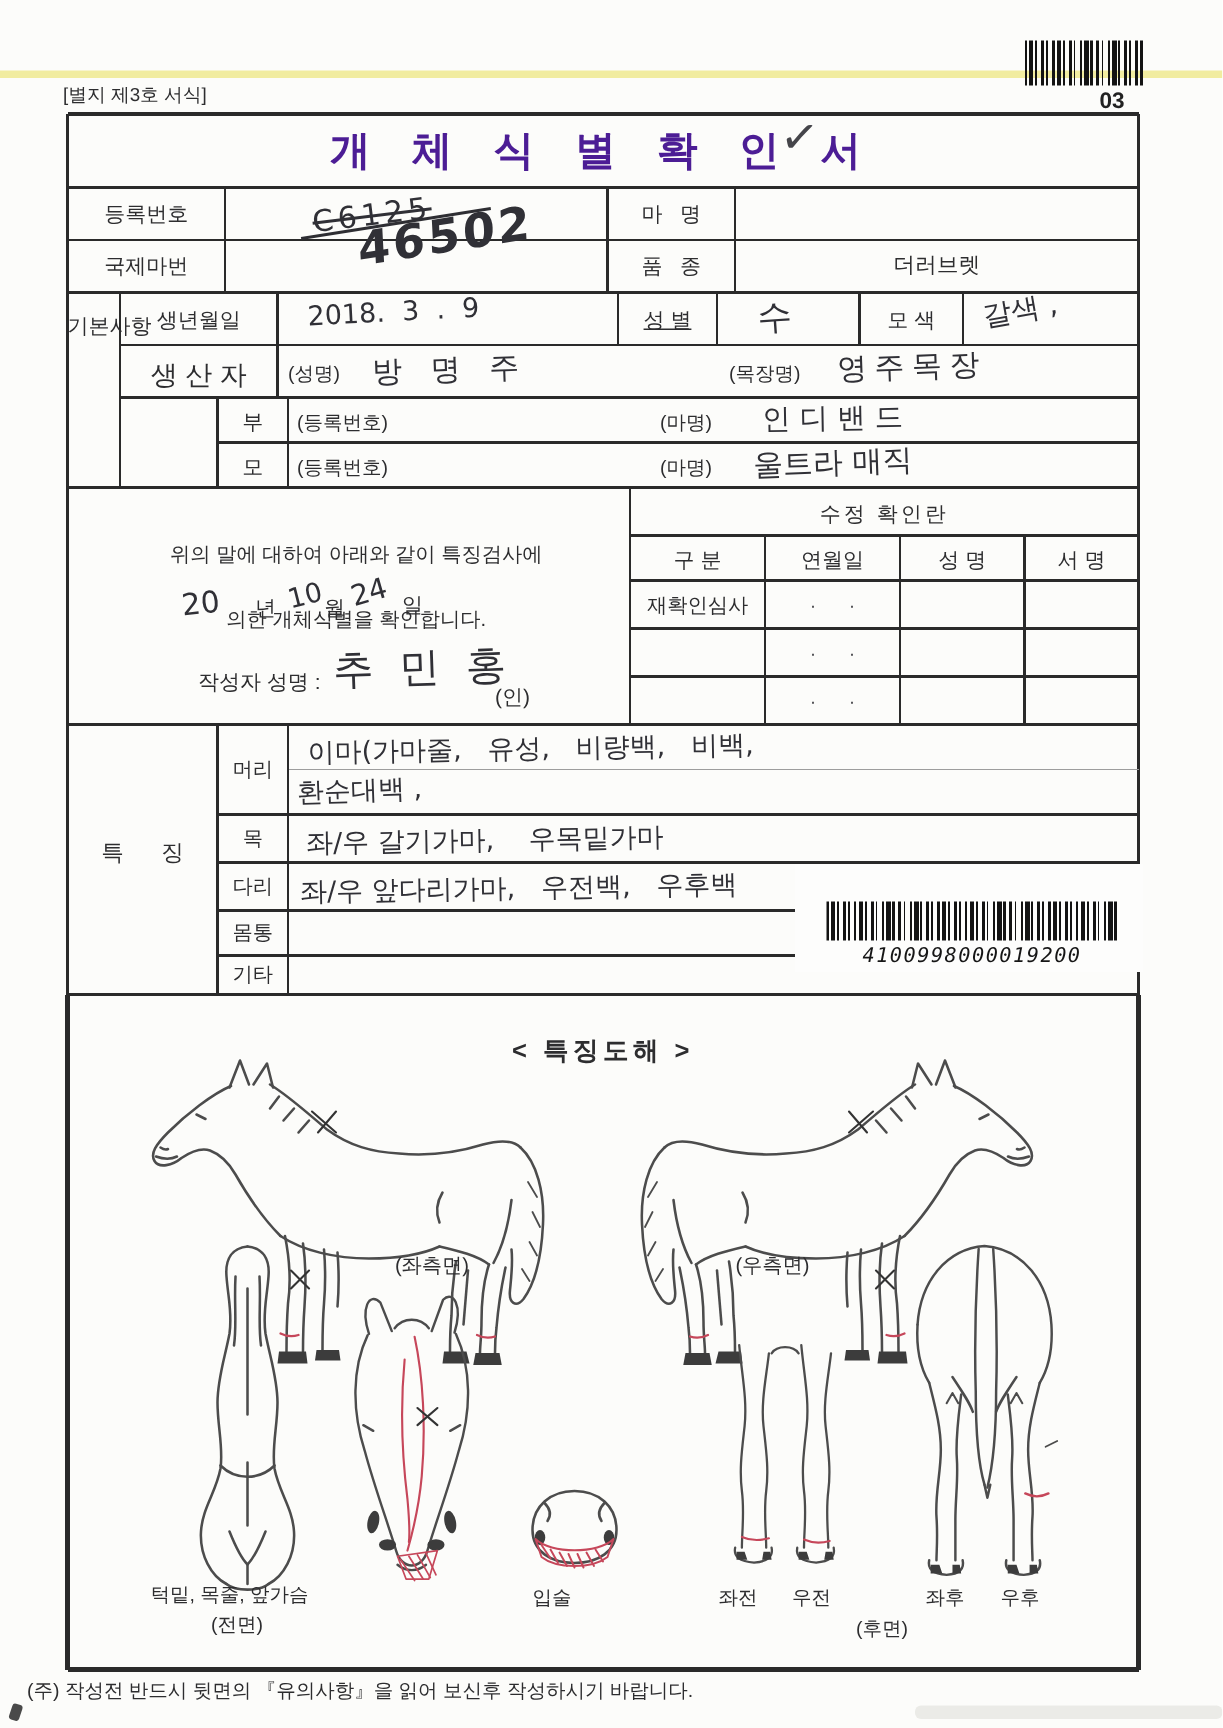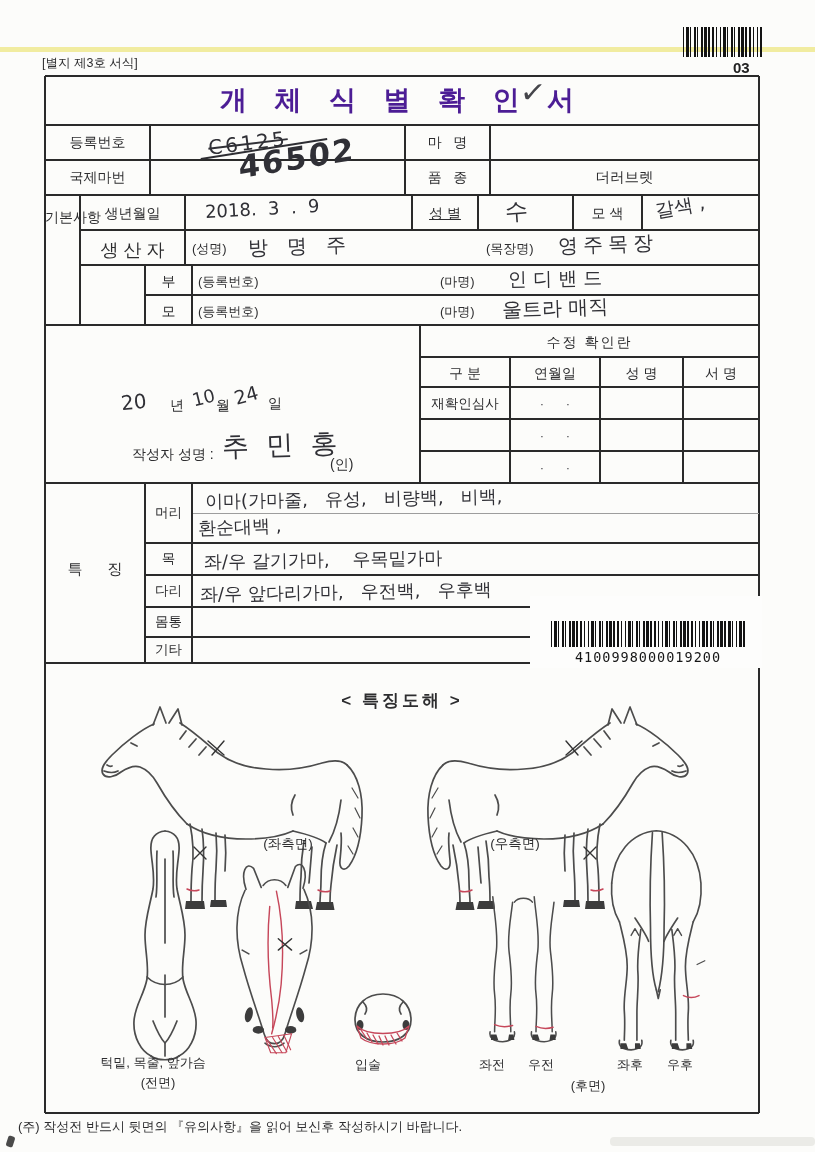--- a/index.html
+++ b/index.html
@@ -109,6 +109,10 @@
   <div class="t" style="left:440px;top:304px;font-size:13px;">(마명)</div>
   <div class="hw" style="left:502px;top:295px;font-size:20px;transform:rotate(-2deg);">울트라 매직</div>
 
+  <div class="t c" style="left:52px;top:337px;width:356px;font-size:13.5px;line-height:1.6;">
+    <span>위의 말에 대하여 아래와 같이 특징검사에</span><br>
+    <span>의한 개체식별을 확인합니다.</span>
+  </div>
   <div class="hw" style="left:121px;top:390px;font-size:20px;transform:rotate(-6deg);">20</div>
   <div class="t" style="left:170px;top:397px;font-size:14px;">년</div>
   <div class="hw" style="left:192px;top:387px;font-size:18px;transform:rotate(-14deg);">10</div>

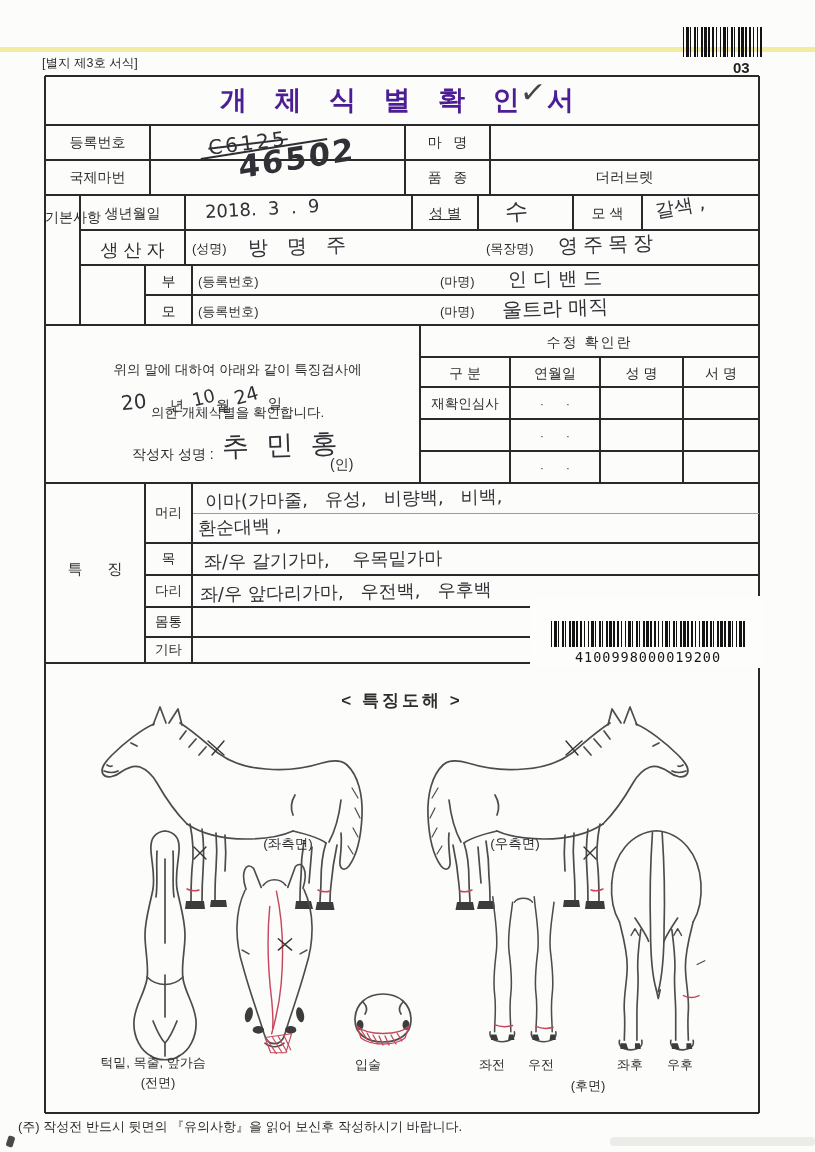--- a/index.html
+++ b/index.html
@@ -146,7 +146,7 @@
   <div class="hw" style="left:204px;top:548px;font-size:18px;transform:rotate(-1deg);">좌/우 갈기가마,    우목밑가마</div>
   <div class="hw" style="left:200px;top:580px;font-size:18px;transform:rotate(-1deg);">좌/우 앞다리가마,   우전백,   우후백</div>
 
-  <div style="position:absolute;left:530px;top:596px;width:232px;height:72px;background:#fdfdfc;">
+  <div style="position:absolute;left:530px;top:576px;width:232px;height:72px;background:#fdfdfc;font-style:italic;">
     <div class="barcode" style="position:absolute;left:21px;top:25px;width:195px;height:26px;"></div>
     <div class="t c" style="left:10px;top:53px;width:216px;font-size:13.5px;font-family:'DejaVu Sans Mono',monospace;letter-spacing:1px;color:#161616;">4100998000019200</div>
   </div>

